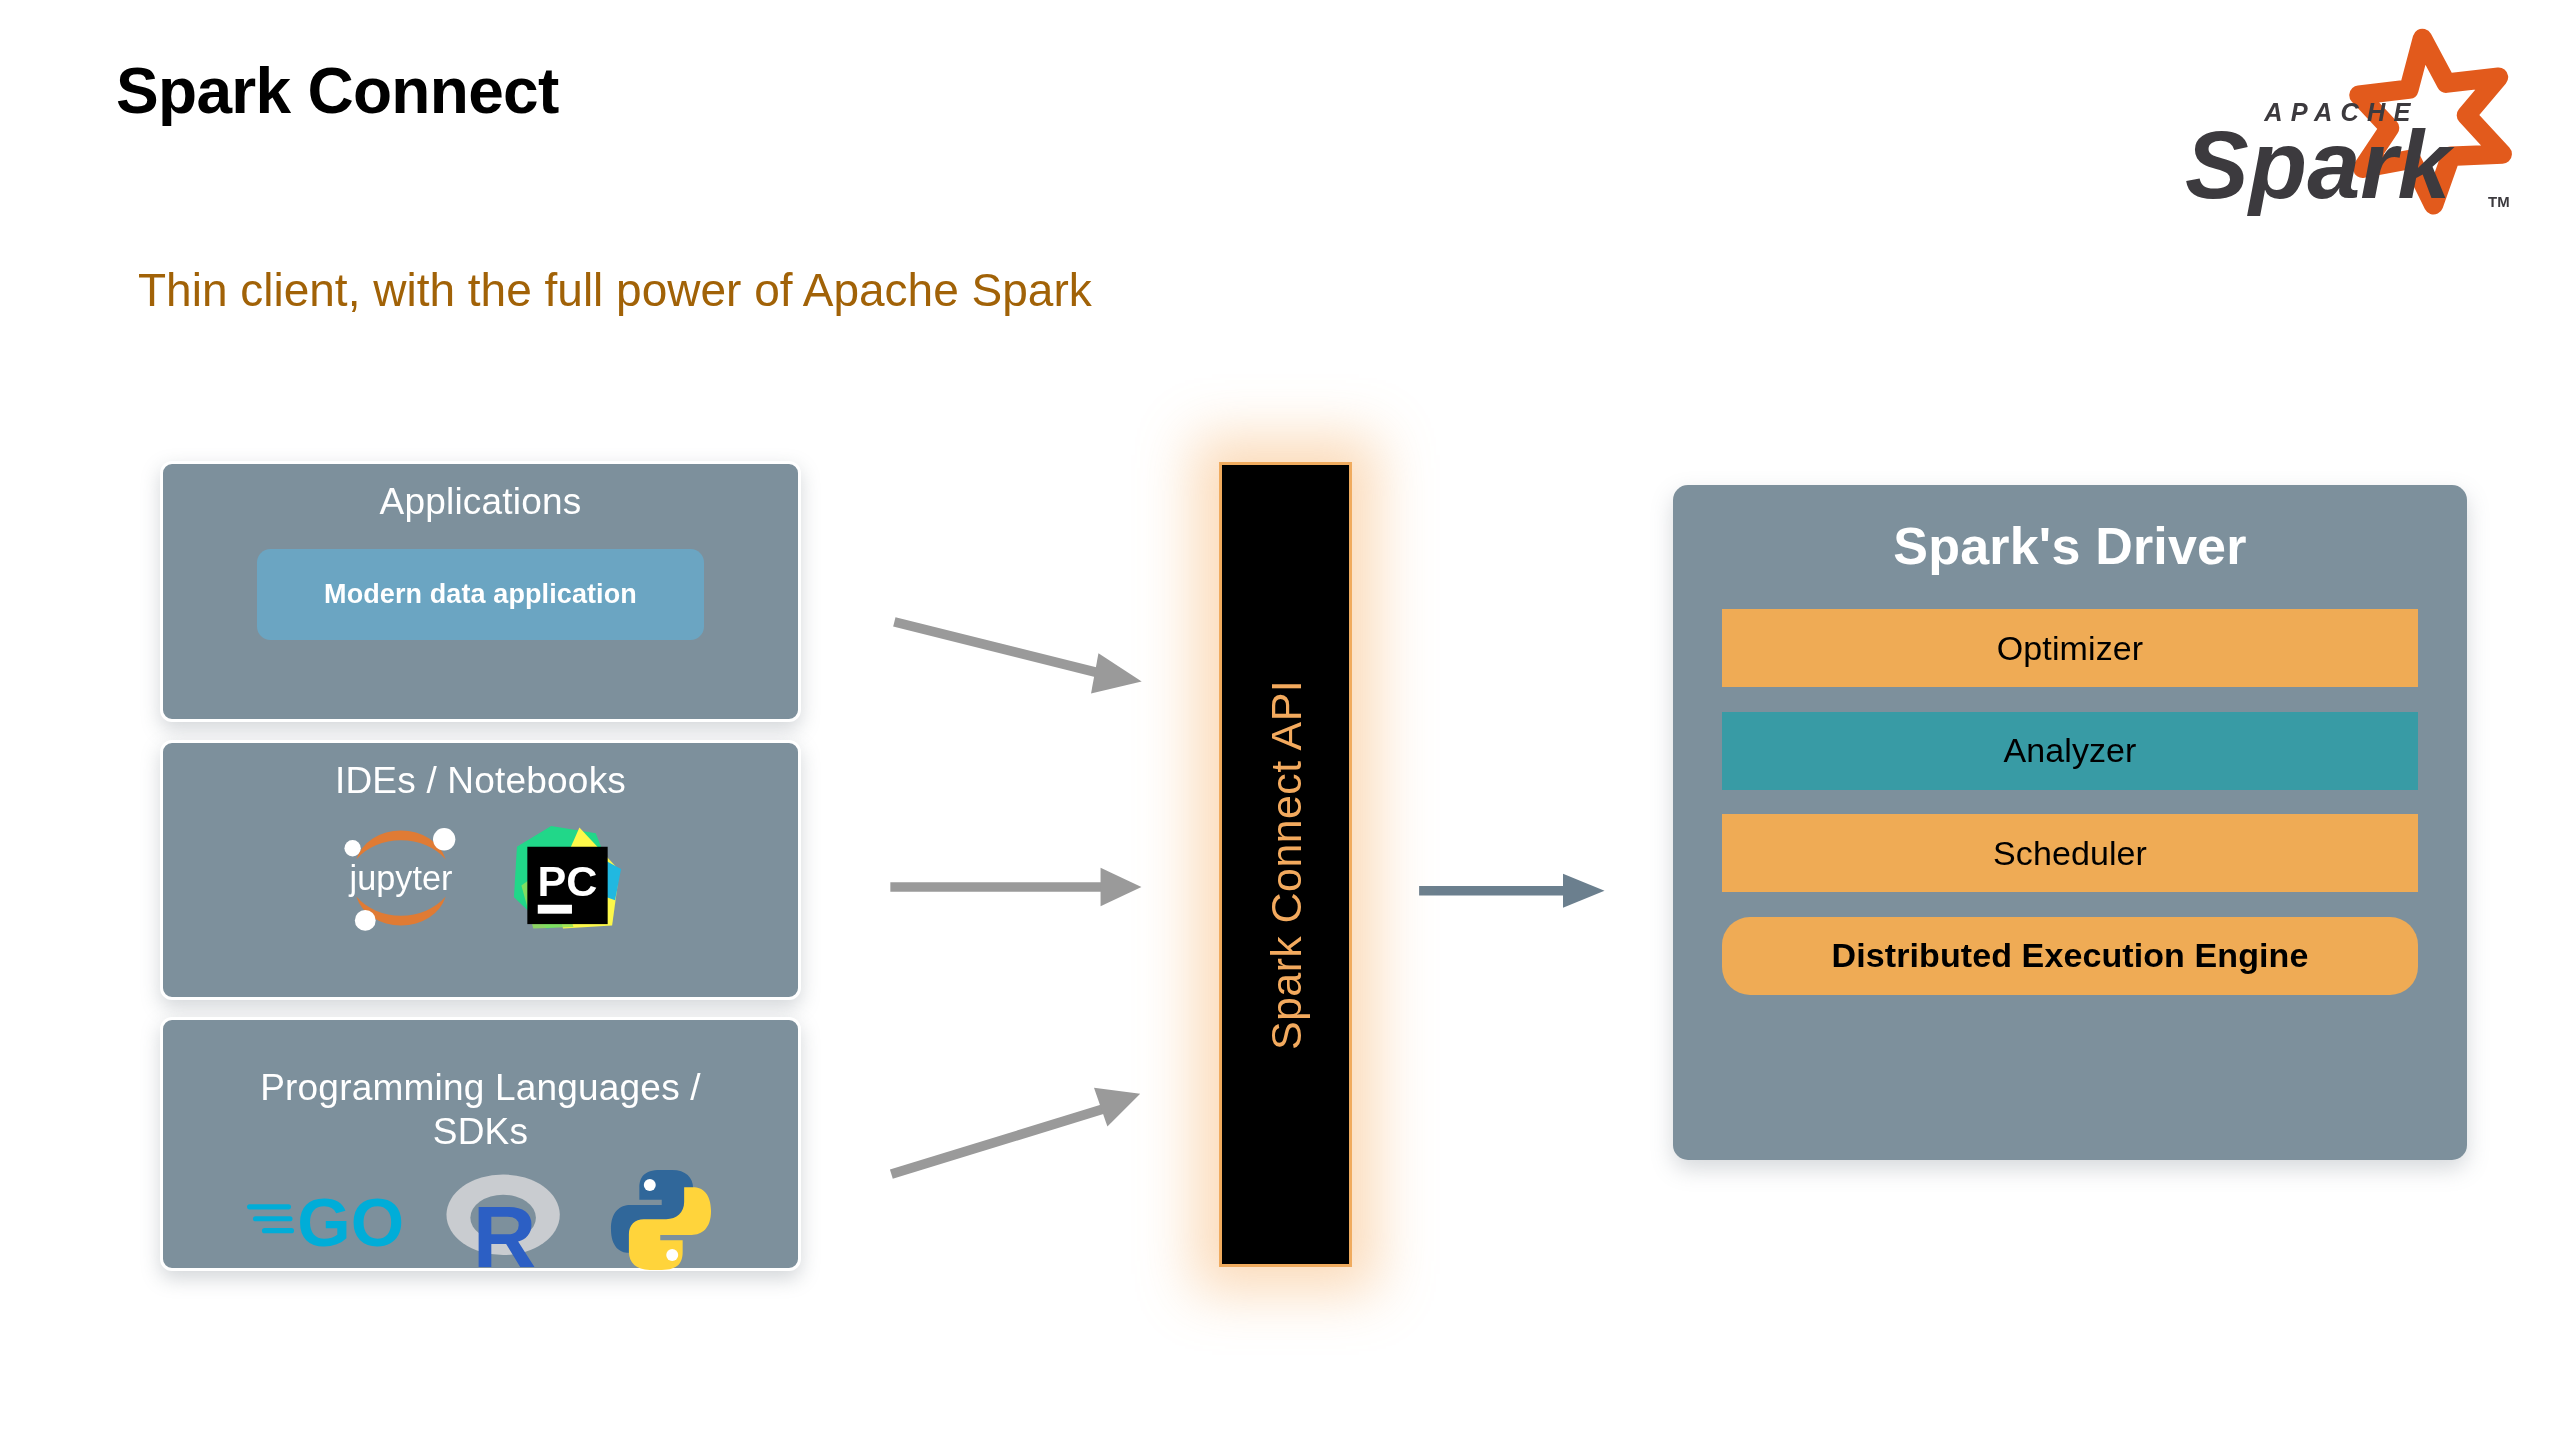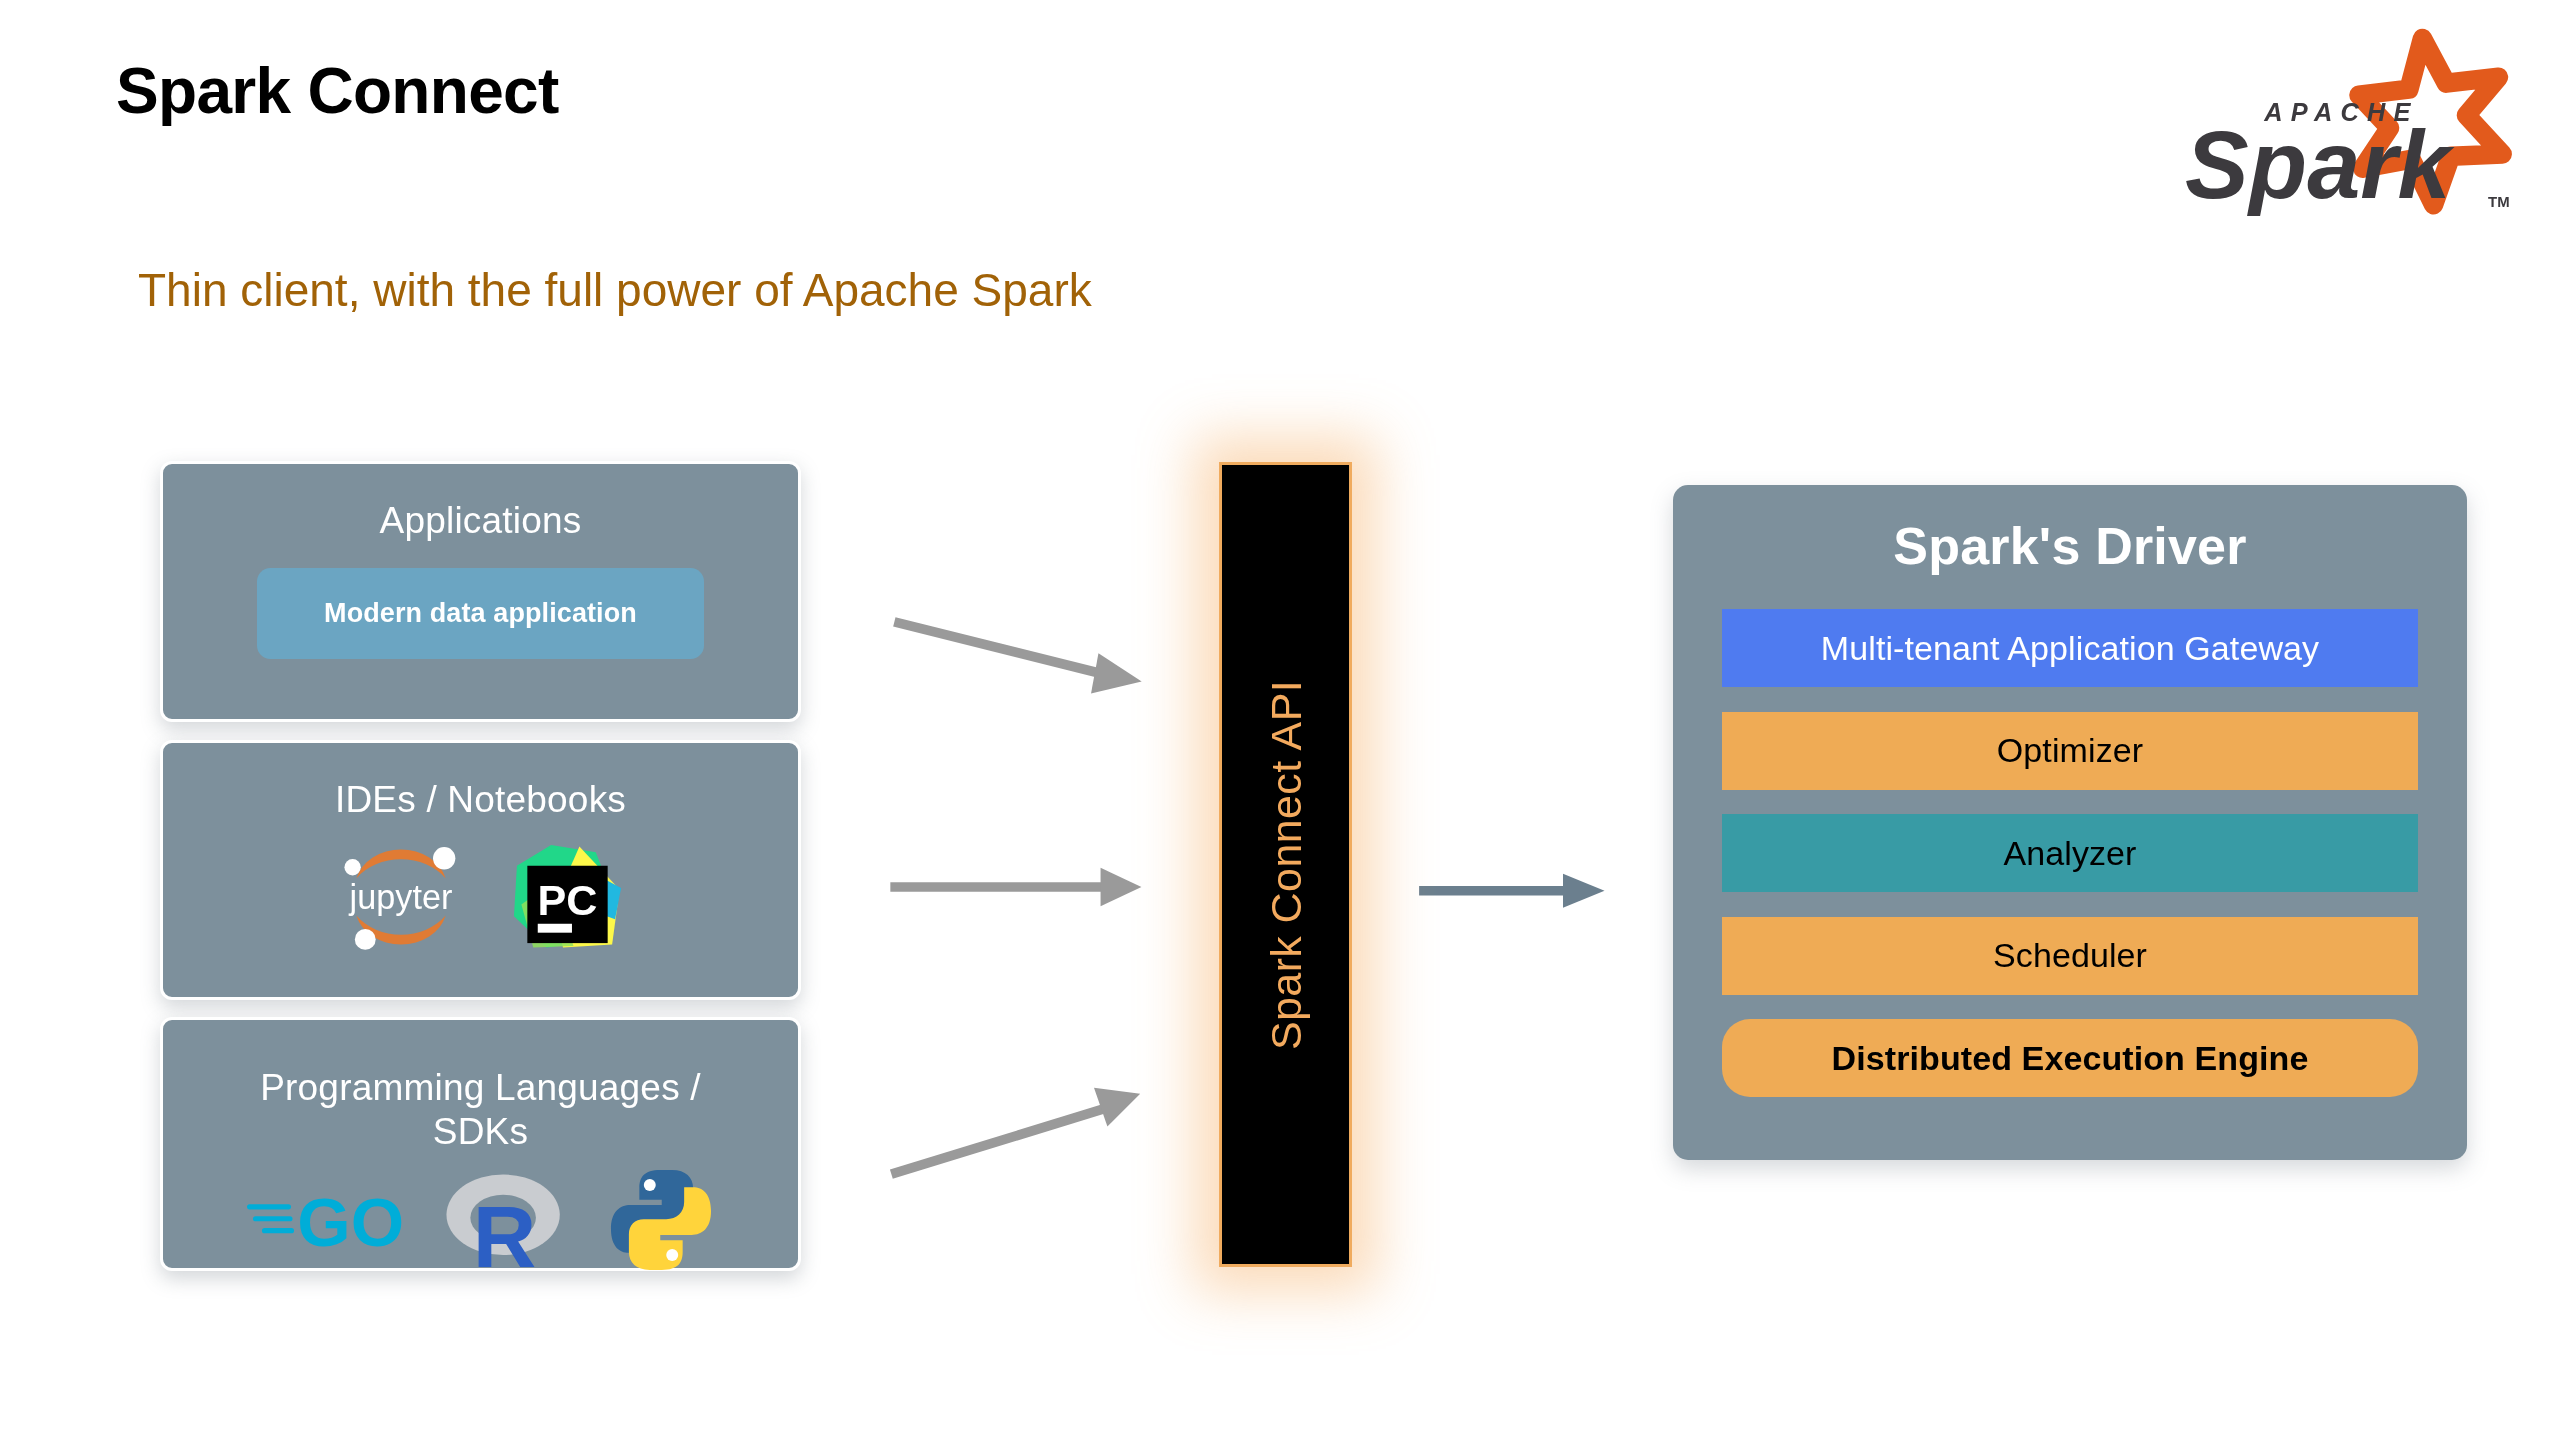--- a/index.html
+++ b/index.html
@@ -33,7 +33,7 @@
   #client-box-languages{top:1017px;height:254px;}
   .client-box-title{
     color:#ffffff;text-align:center;font-size:37px;font-weight:400;
-    line-height:1.18;padding-top:35px;letter-spacing:0.2px;
+    line-height:1.18;padding-top:16px;letter-spacing:0.2px;
   }
   #client-box-languages .client-box-title{padding-top:11px;margin-top:35px;}
   .client-pill{

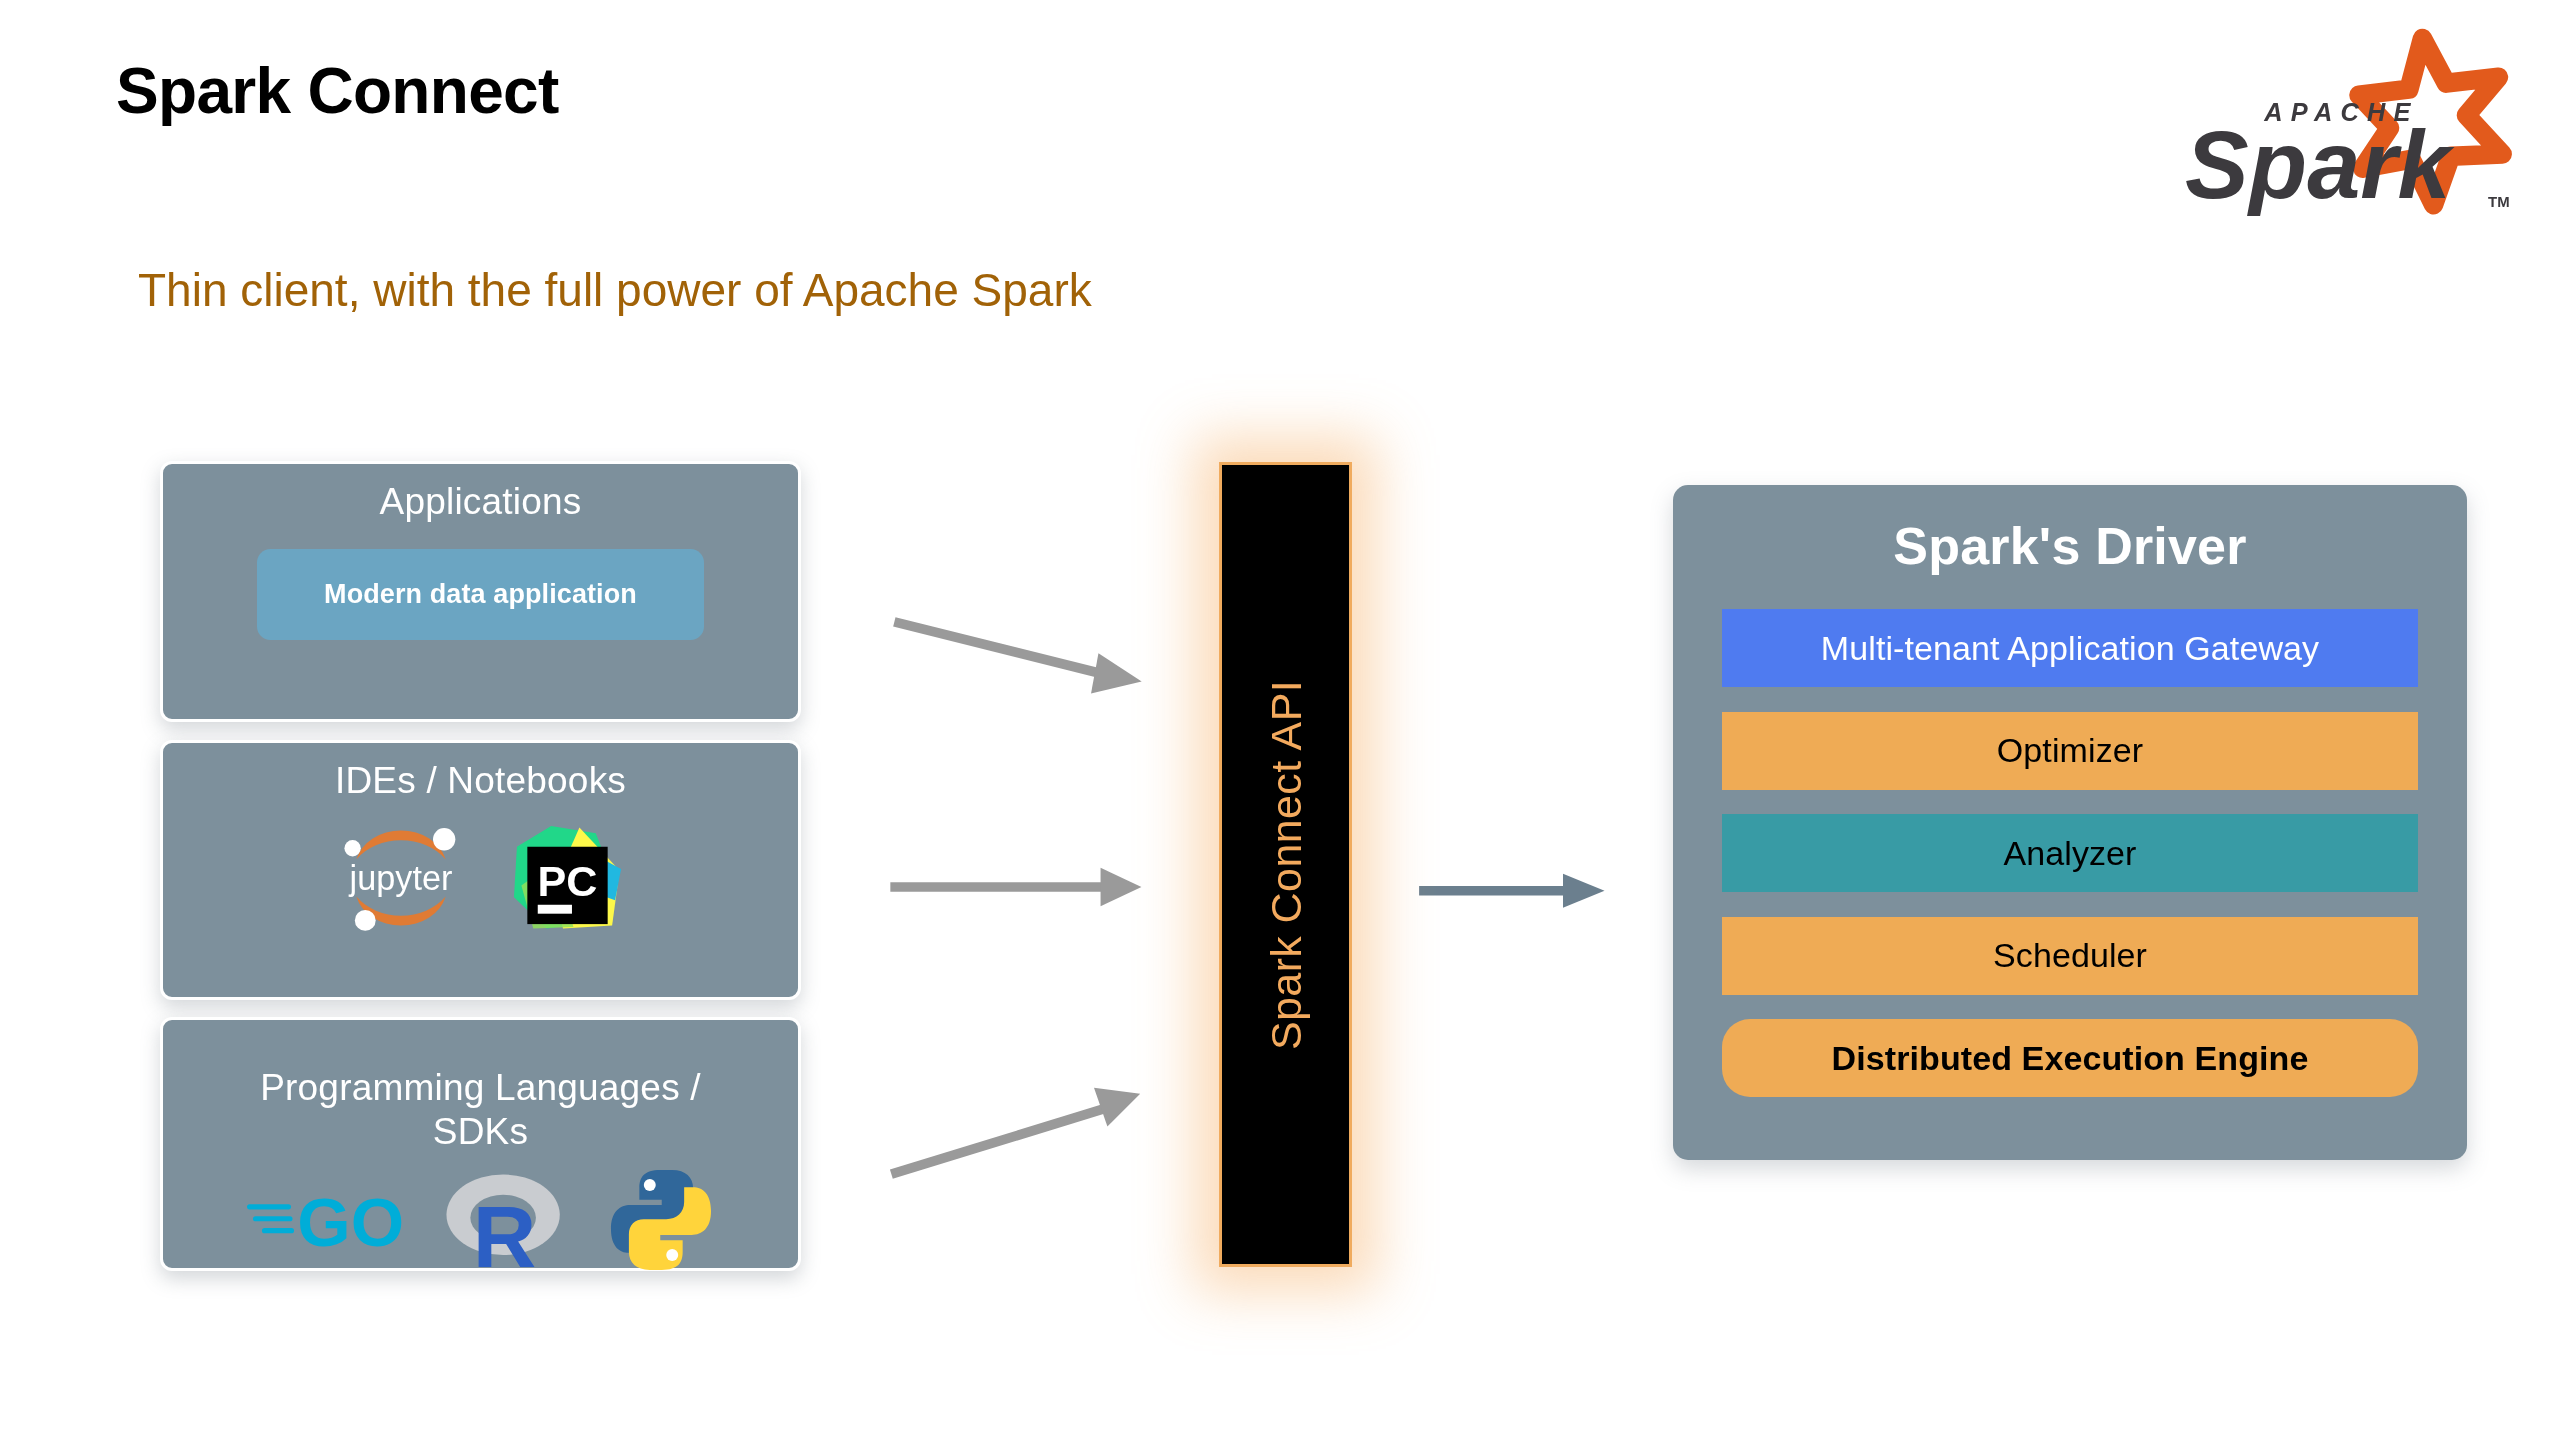--- a/index.html
+++ b/index.html
@@ -206,7 +206,6 @@
 <div id="driver-panel">
   <div id="driver-title">Spark's Driver</div>
   <div class="driver-rows">
-    <div class="driver-row" style="background:#4f7bf0;color:#ffffff;">Multi-tenant Application Gateway</div>
     <div class="driver-row" style="background:#efab55;color:#000000;">Optimizer</div>
     <div class="driver-row" style="background:#389ba5;color:#000000;">Analyzer</div>
     <div class="driver-row" style="background:#efab55;color:#000000;">Scheduler</div>

